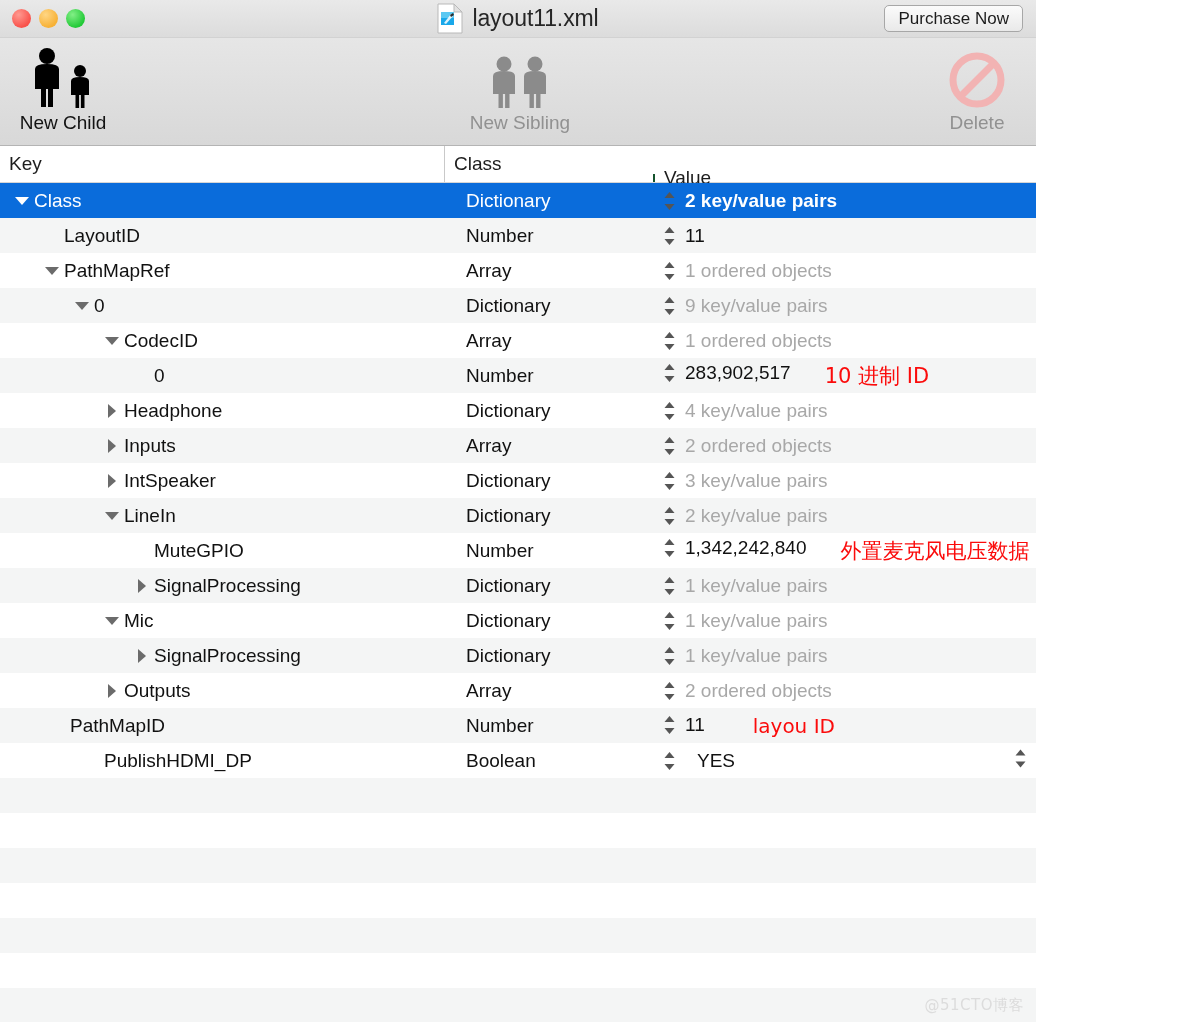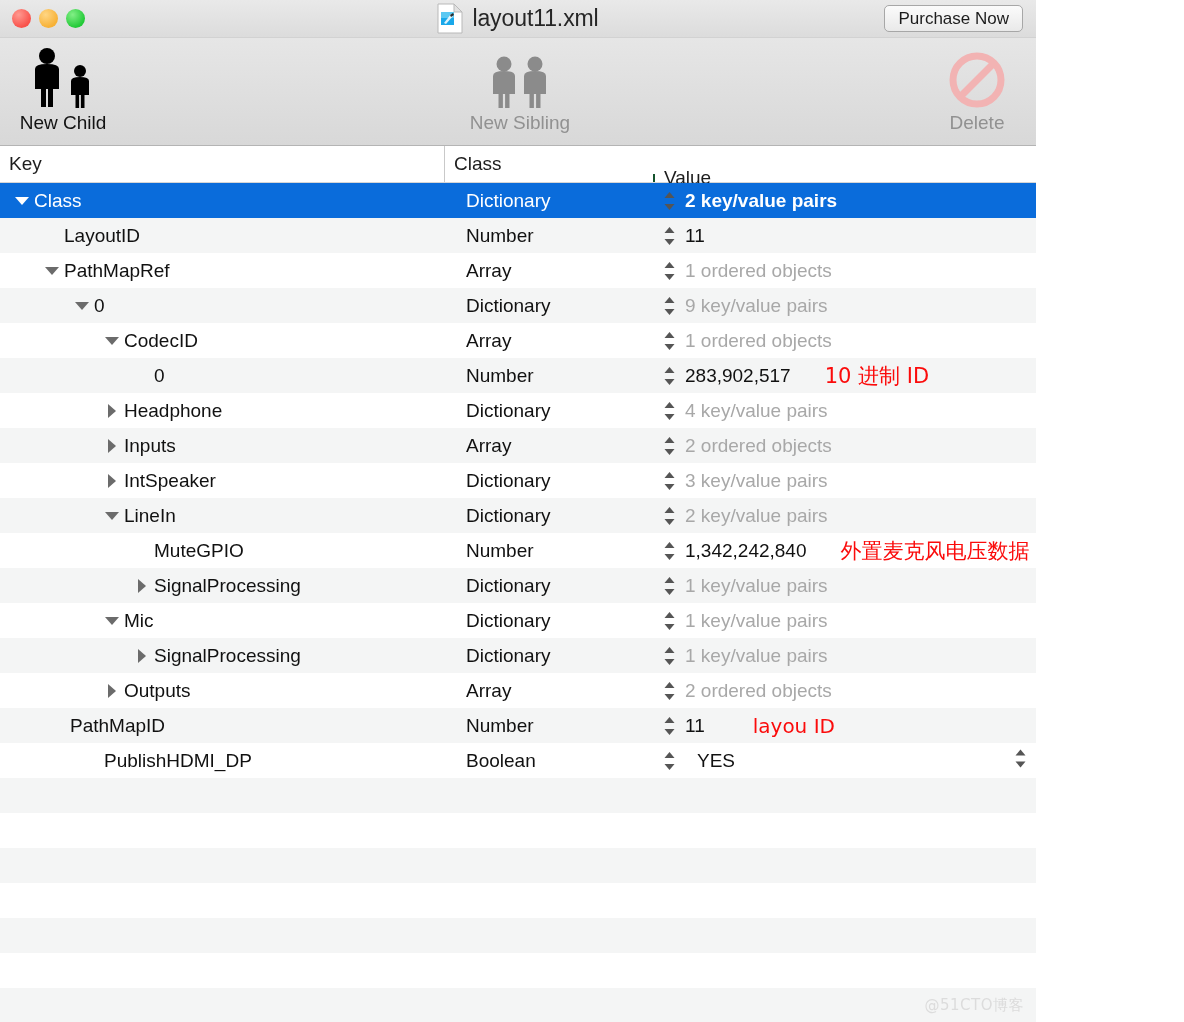--- a/index.html
+++ b/index.html
@@ -182,7 +182,7 @@
   .cell-value {
     flex: 1;
     display: flex;
-    align-items: center;
+    align-items: flex-start;
     font-size: 19px;
     color: #111111;
     padding-left: 10px;

